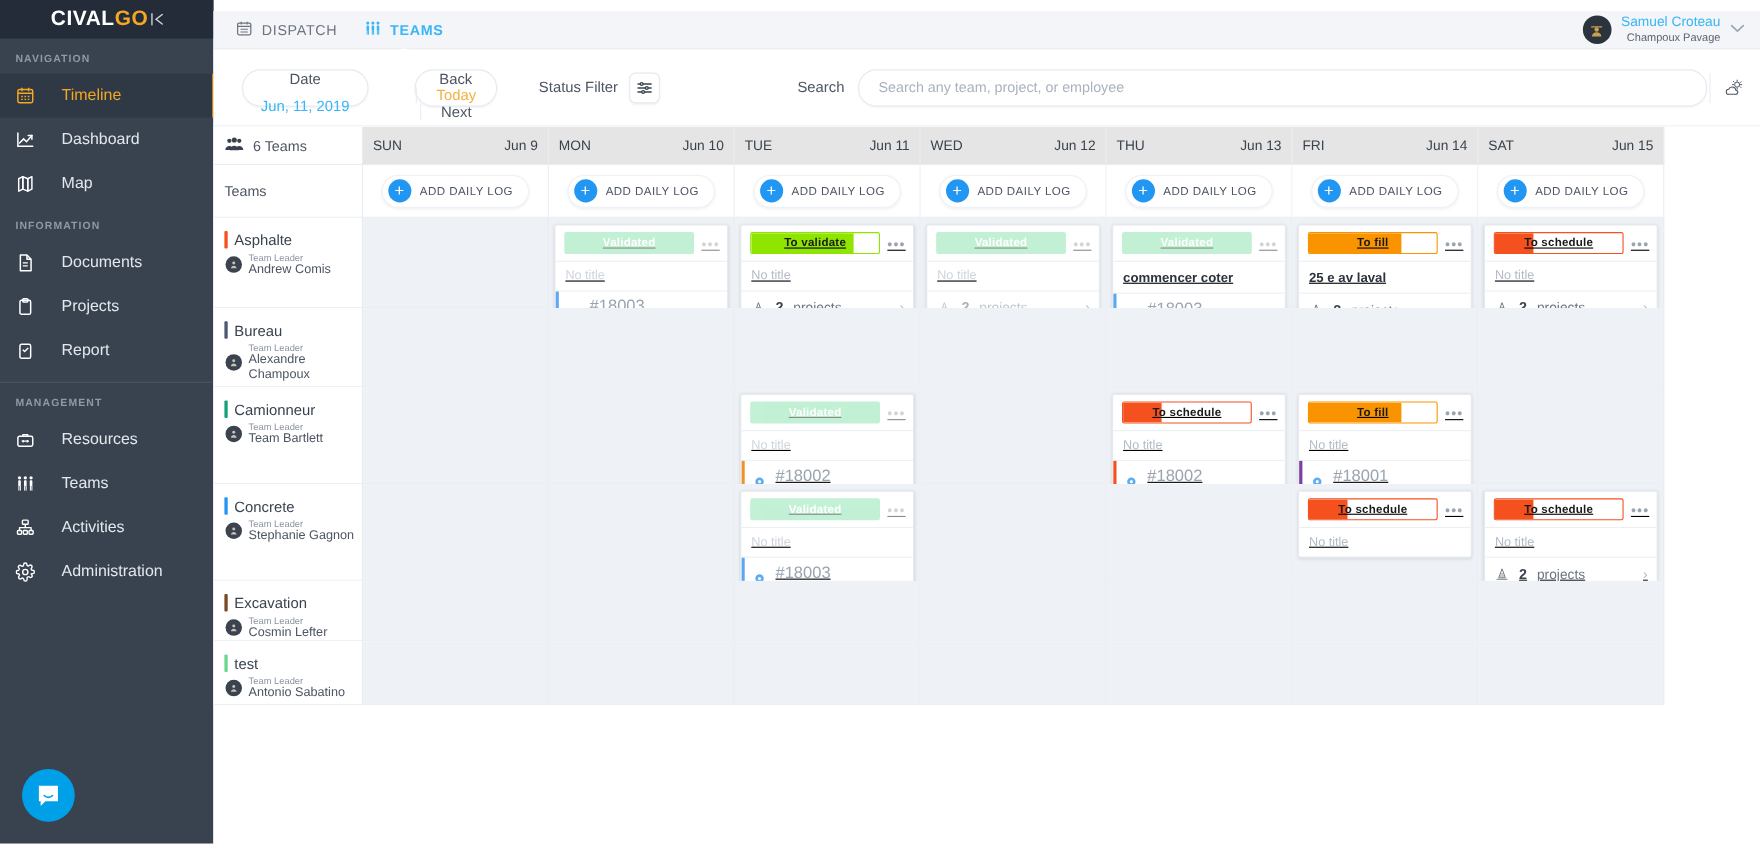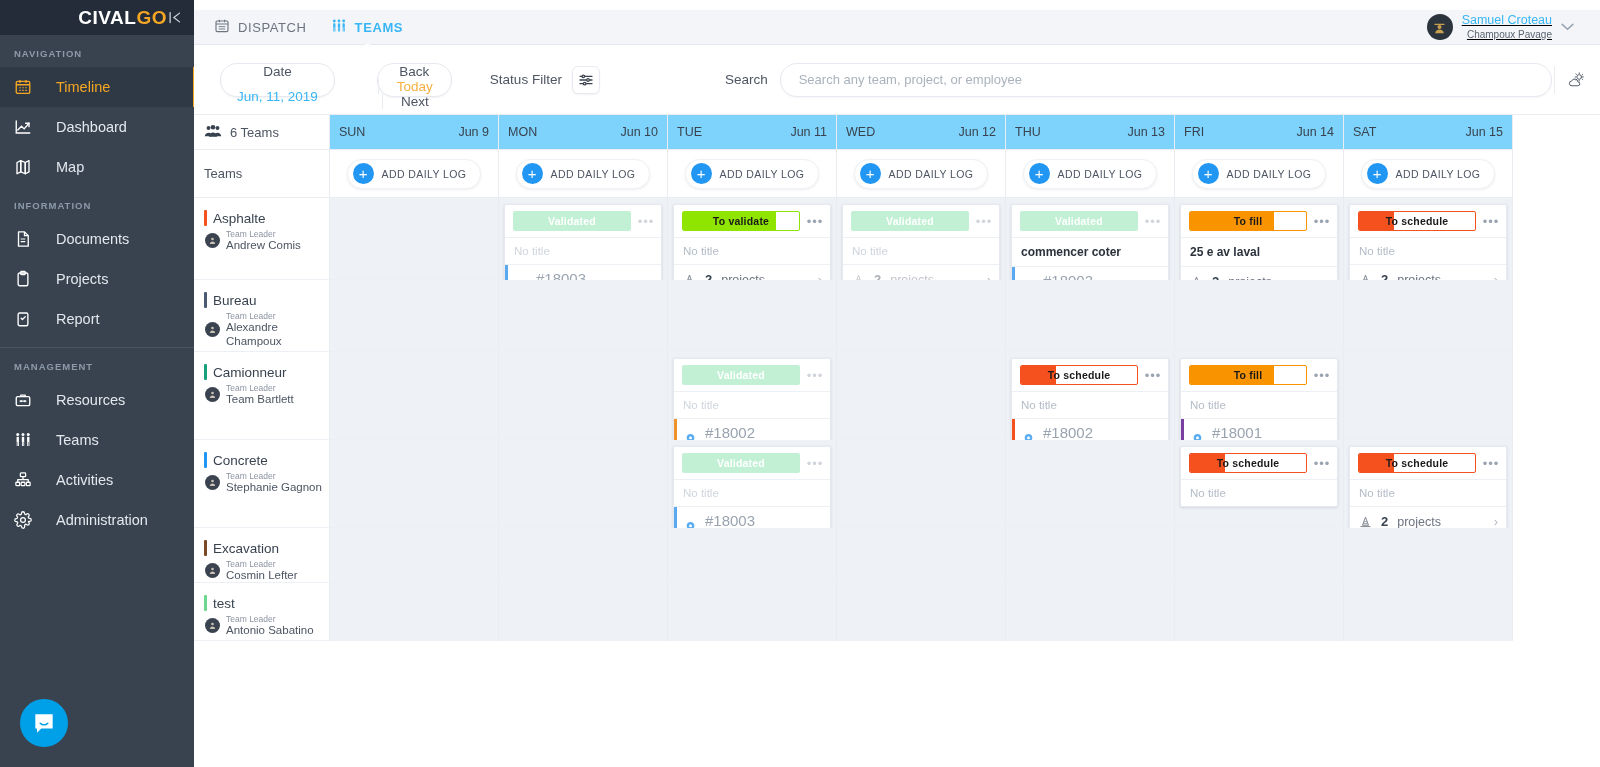--- a/index.html
+++ b/index.html
@@ -19,7 +19,7 @@
   }
   .logo-bar {
     height: 35px; background: #232c38; display: flex; align-items: center;
-    justify-content: flex-end; padding: 0 12px 0 14px;
+    justify-content: center; padding: 0 12px 0 14px;
   }
   .logo { font-size: 19px; font-weight: bold; letter-spacing: .5px; display:flex; align-items:center; }
   .logo .c1 { color: #ffffff; }

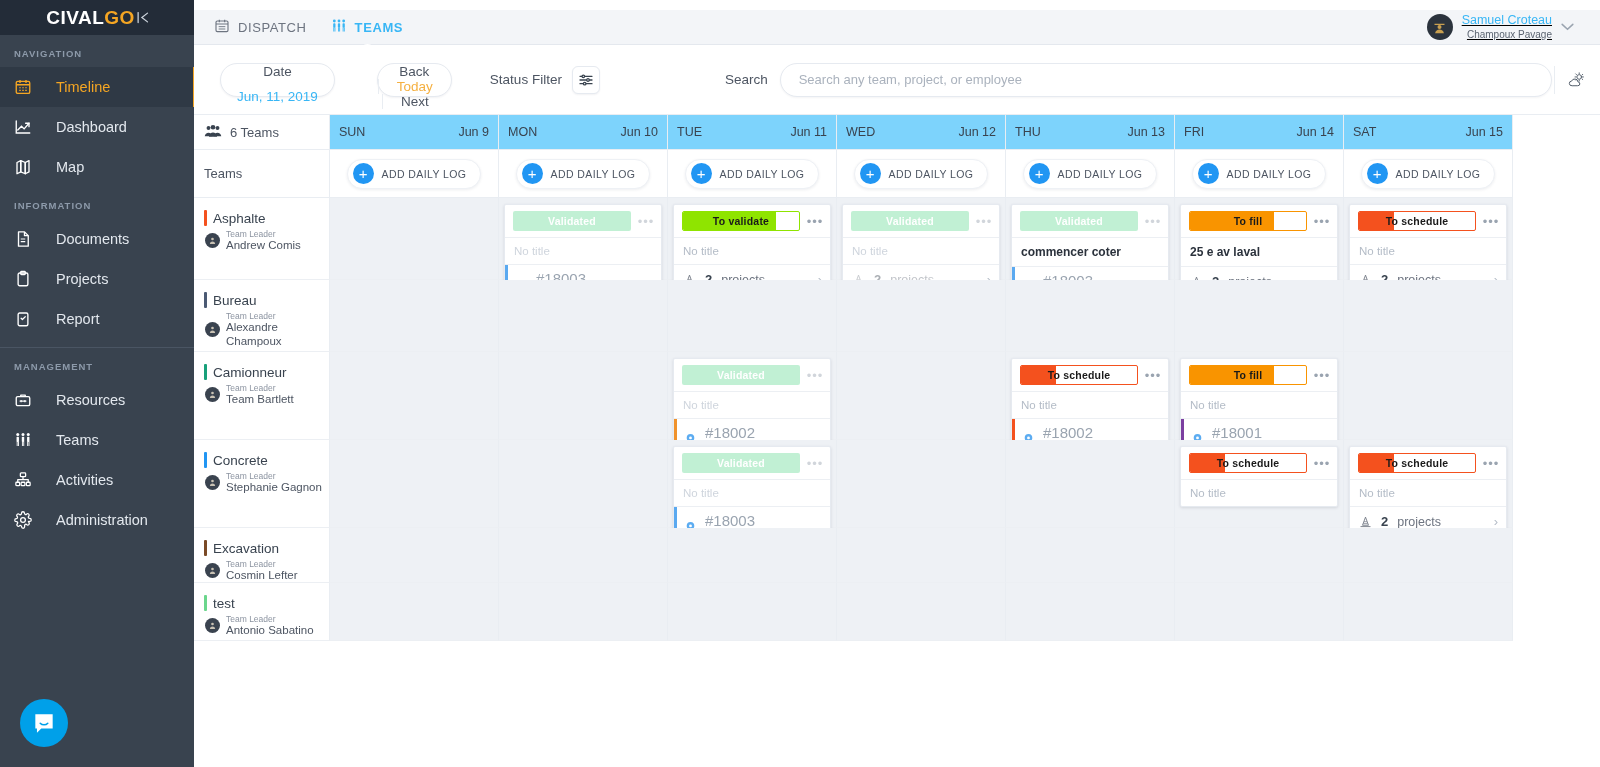--- a/index.html
+++ b/index.html
@@ -75,9 +75,8 @@
     box-shadow: 0 0 0 3px #ffffff;
   }
   .user-area {
-    margin-left: auto; display: flex; align-items: center; gap: 9px; padding-right: 26px;
+    margin-left: auto; display: flex; align-items: center; gap: 9px; padding-right: 14px;
     cursor: pointer;
-    text-decoration: underline;
   }
   .avatar {
     width: 26px; height: 26px; border-radius: 50%; background: #2b333d;

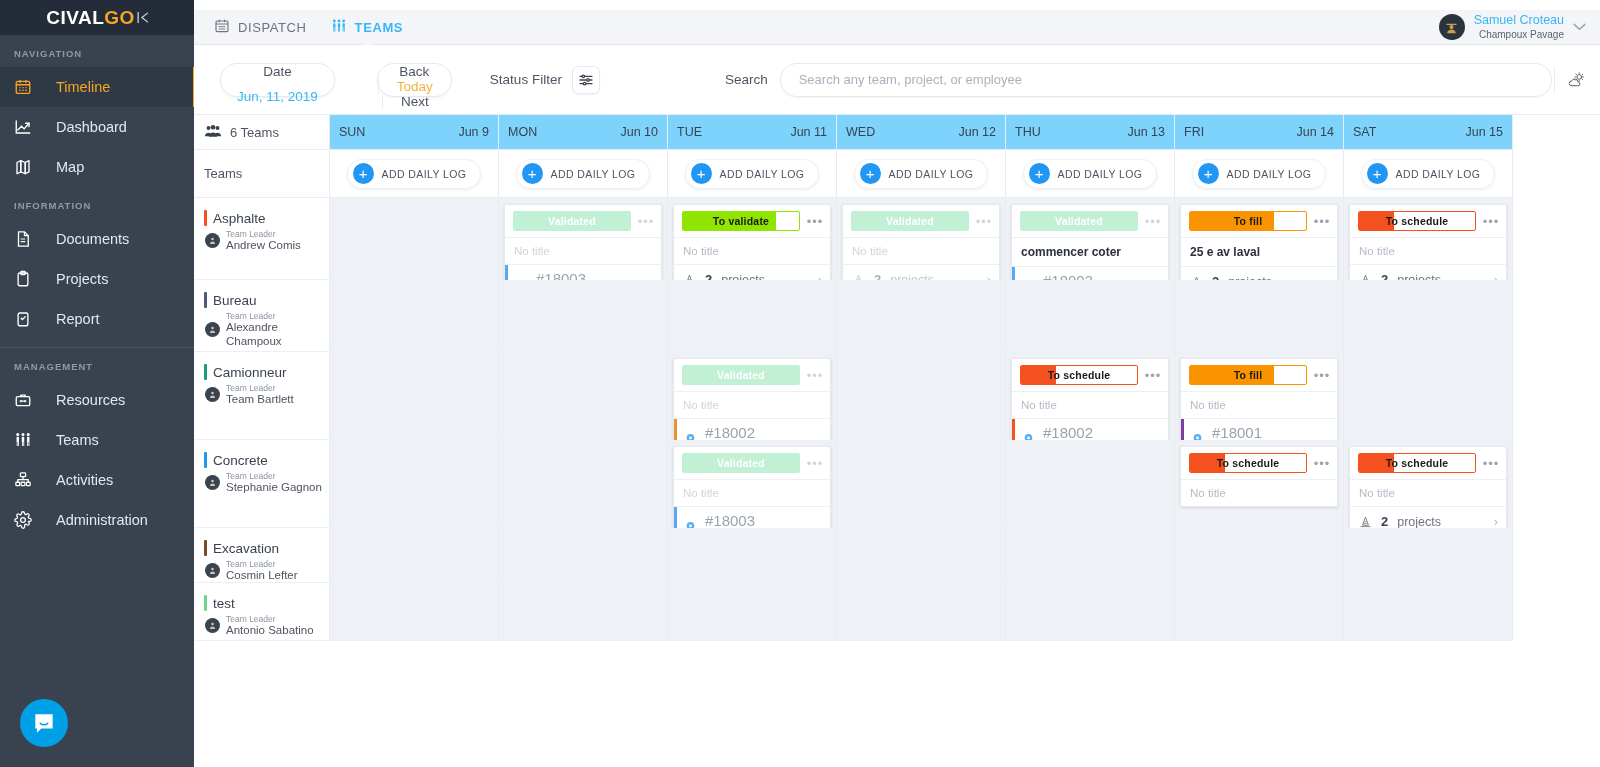--- a/index.html
+++ b/index.html
@@ -152,7 +152,7 @@
   .hdr-day {
     height: 35px; display: flex; align-items: center; justify-content: space-between;
     padding: 0 9px; border-bottom: 1px solid #e9edf2; border-right: 1px solid #e9edf2;
-    font-size: 12.5px; color: #39434f; background:#7dd3fc;
+    font-size: 12.5px; color: #39434f; background:#e5e5e5;
   }
   .hdr-day .dnum { color: #39434f; }
 

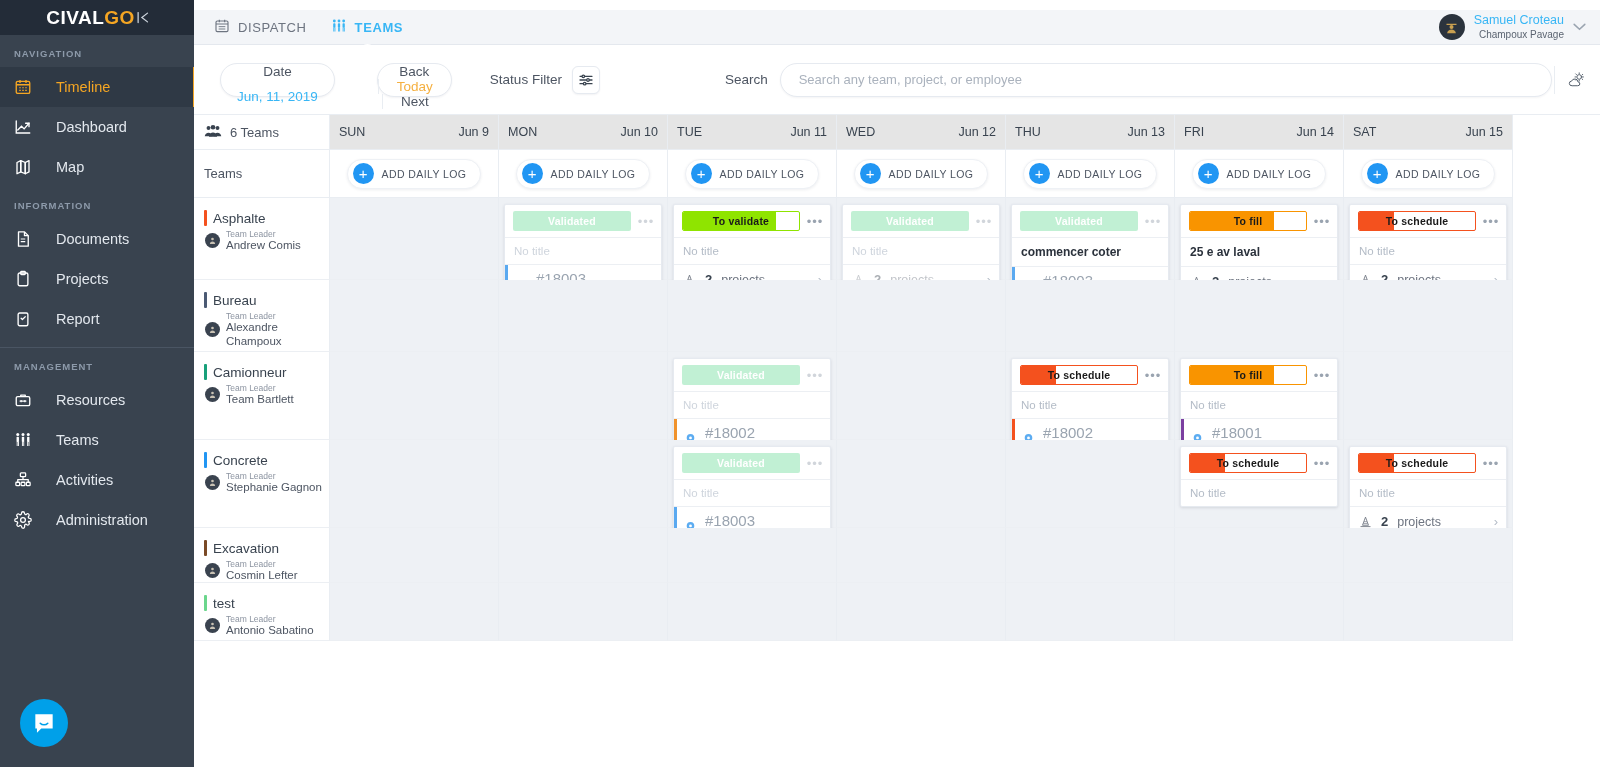--- a/index.html
+++ b/index.html
@@ -203,7 +203,7 @@
   
   .log-card {
     background: #fff; border: 1px solid #e6eaf0; border-radius: 2px;
-    box-shadow: 0 1px 3px rgba(30,40,60,.13); overflow: hidden;
+    box-shadow: 0 1px 3px rgba(30,40,60,.13); overflow: hidden; text-decoration: underline;
   }
   .lc-top { display: flex; align-items: center; padding: 6px 4px 6px 8px; gap: 4px; }
   .badge {

